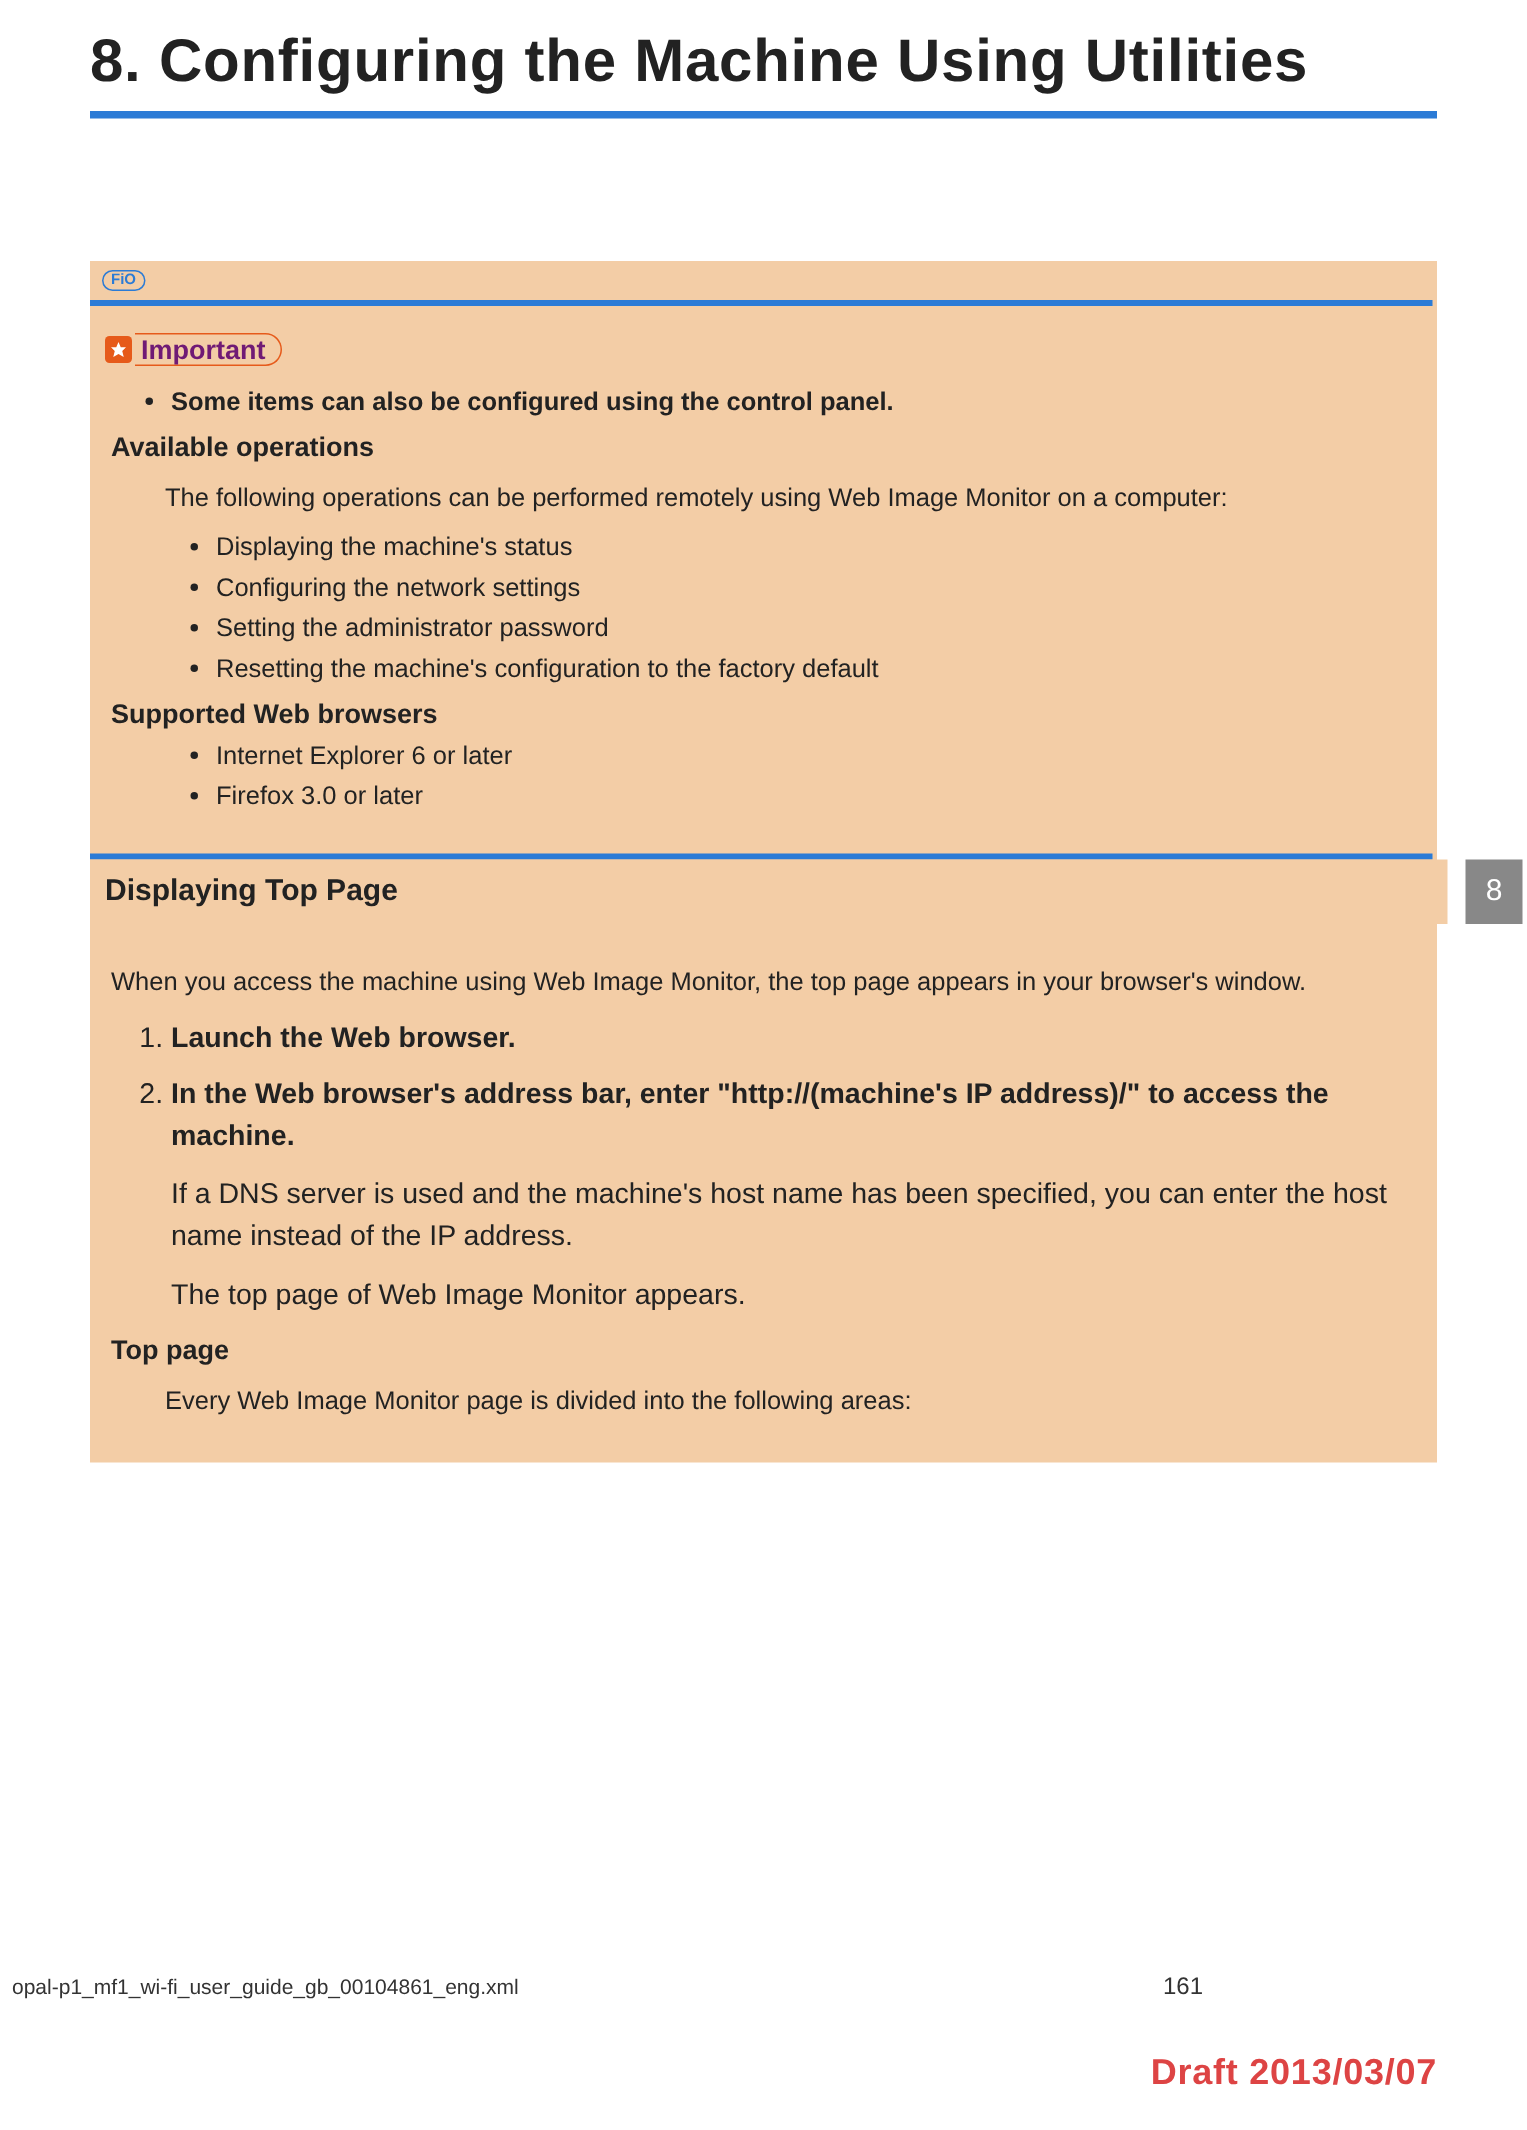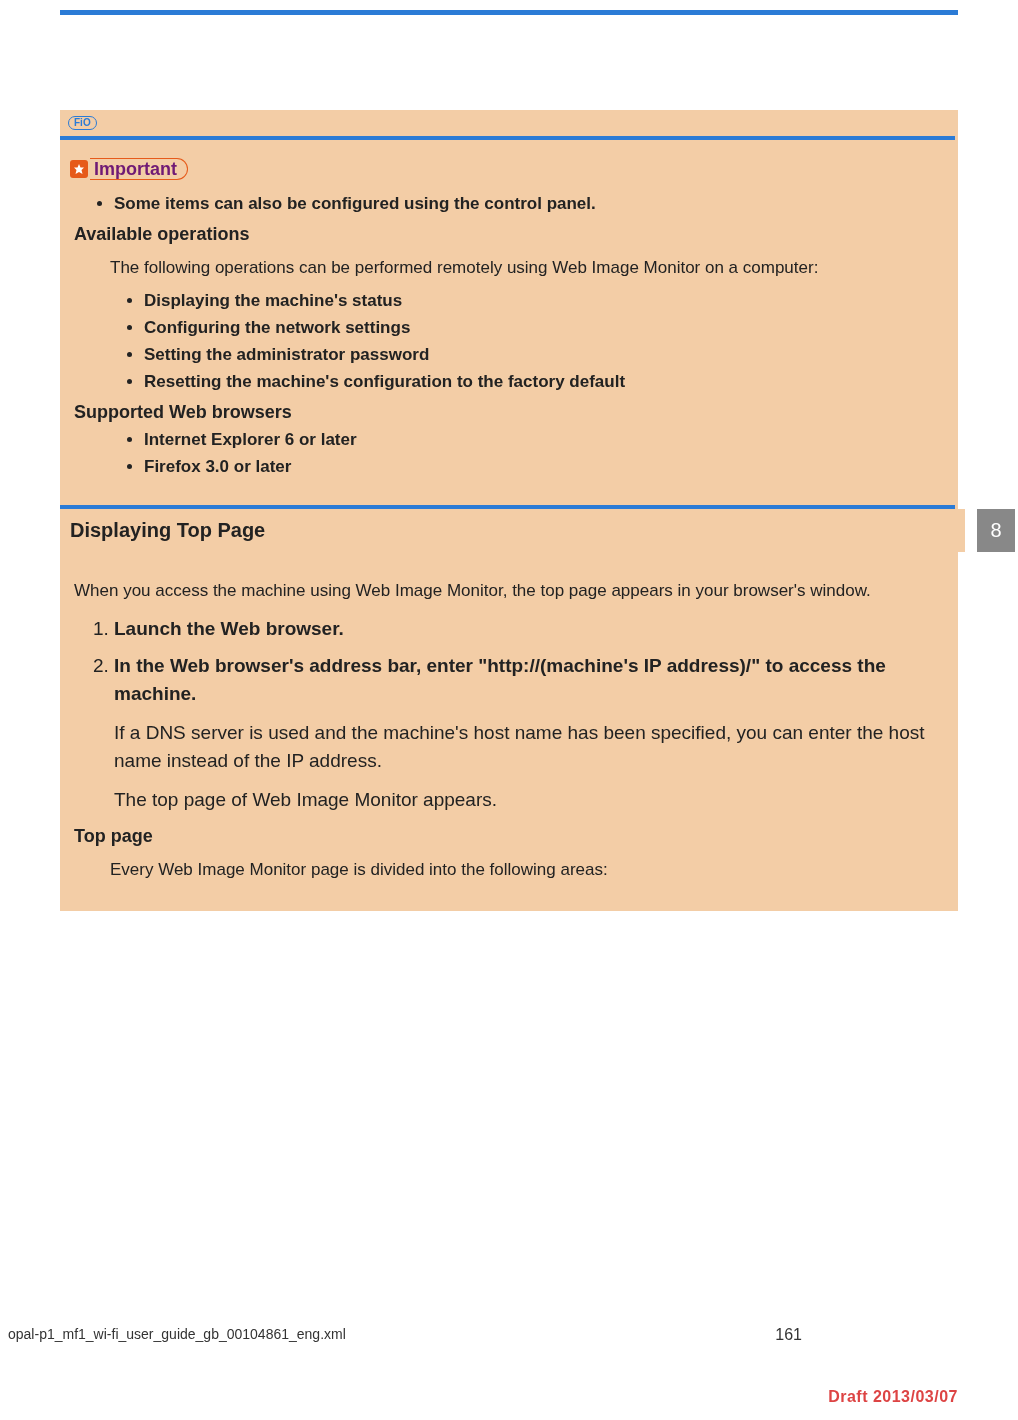--- a/index.html
+++ b/index.html
@@ -42,6 +42,7 @@
 
 <div class="page">
 
+  <h1 class="chapter-title">8. Configuring the Machine Using Utilities</h1>
   <div class="chapter-rule"></div>
 
   <div class="content-block">

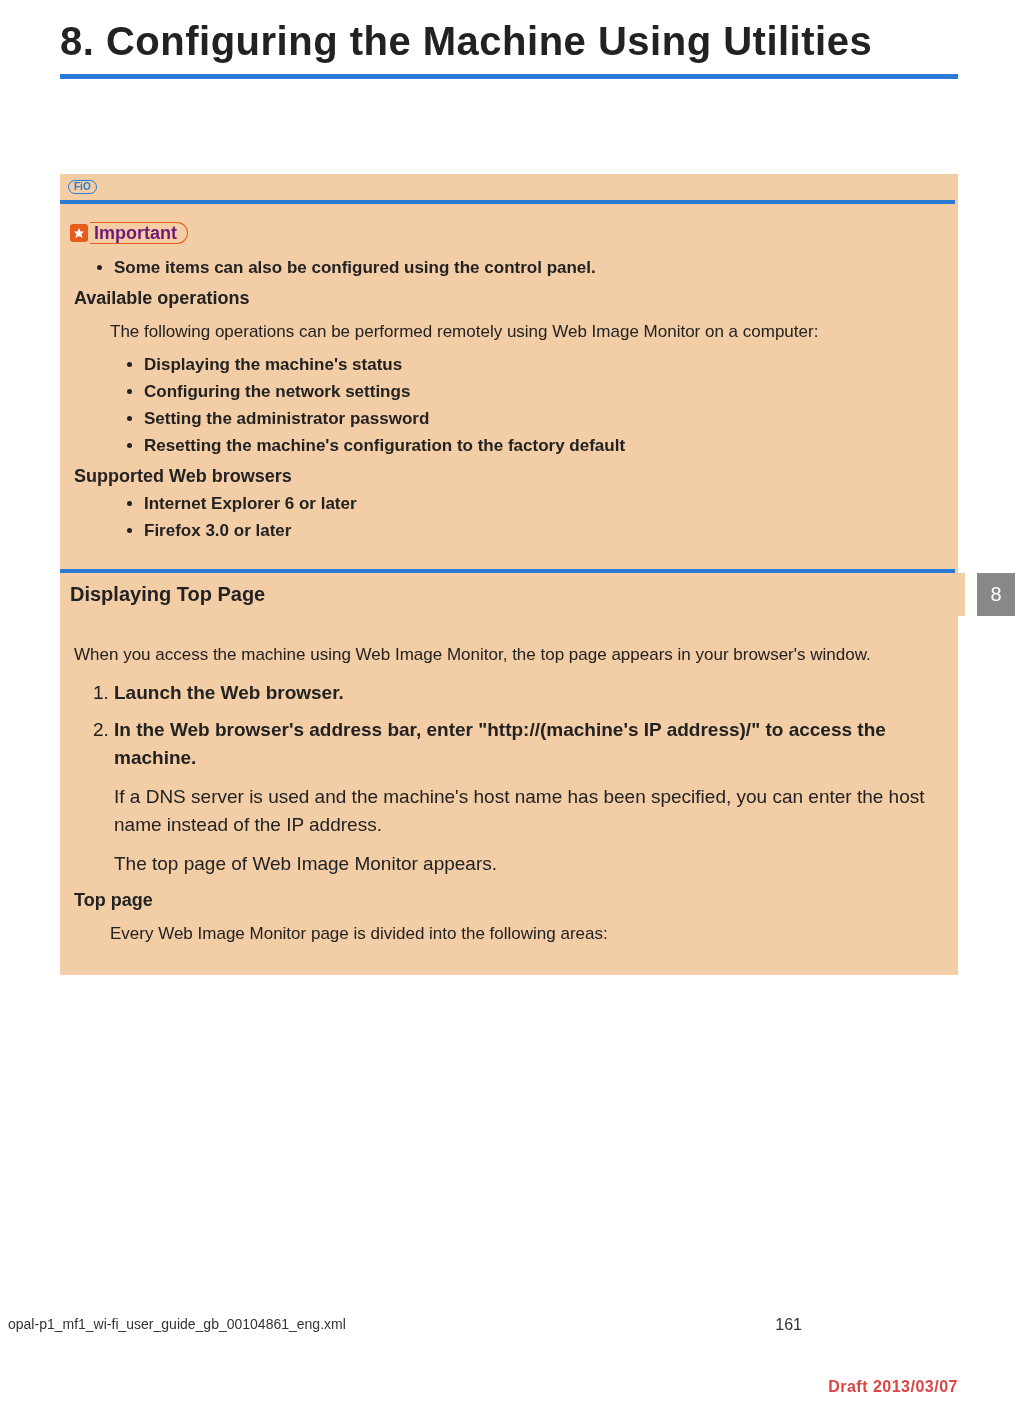--- a/index.html
+++ b/index.html
@@ -17,7 +17,7 @@
   .body-pad { padding: 0 14px; }
   ul.bullets { list-style: disc; padding-left: 40px; margin: 14px 0 4px 0; }
   ul.bullets li { font-size: 17px; margin: 6px 0; }
-  ul.sub-bullets { list-style: disc; padding-left: 70px; margin: 4px 0; font-weight: bold; }
+  ul.sub-bullets { list-style: disc; padding-left: 70px; margin: 4px 0; }
   ul.sub-bullets li { font-size: 17px; margin: 7px 0; }
   .bold { font-weight: 700; }
   .sub-heading { font-size: 18px; font-weight: 700; margin: 10px 0 6px 0; }

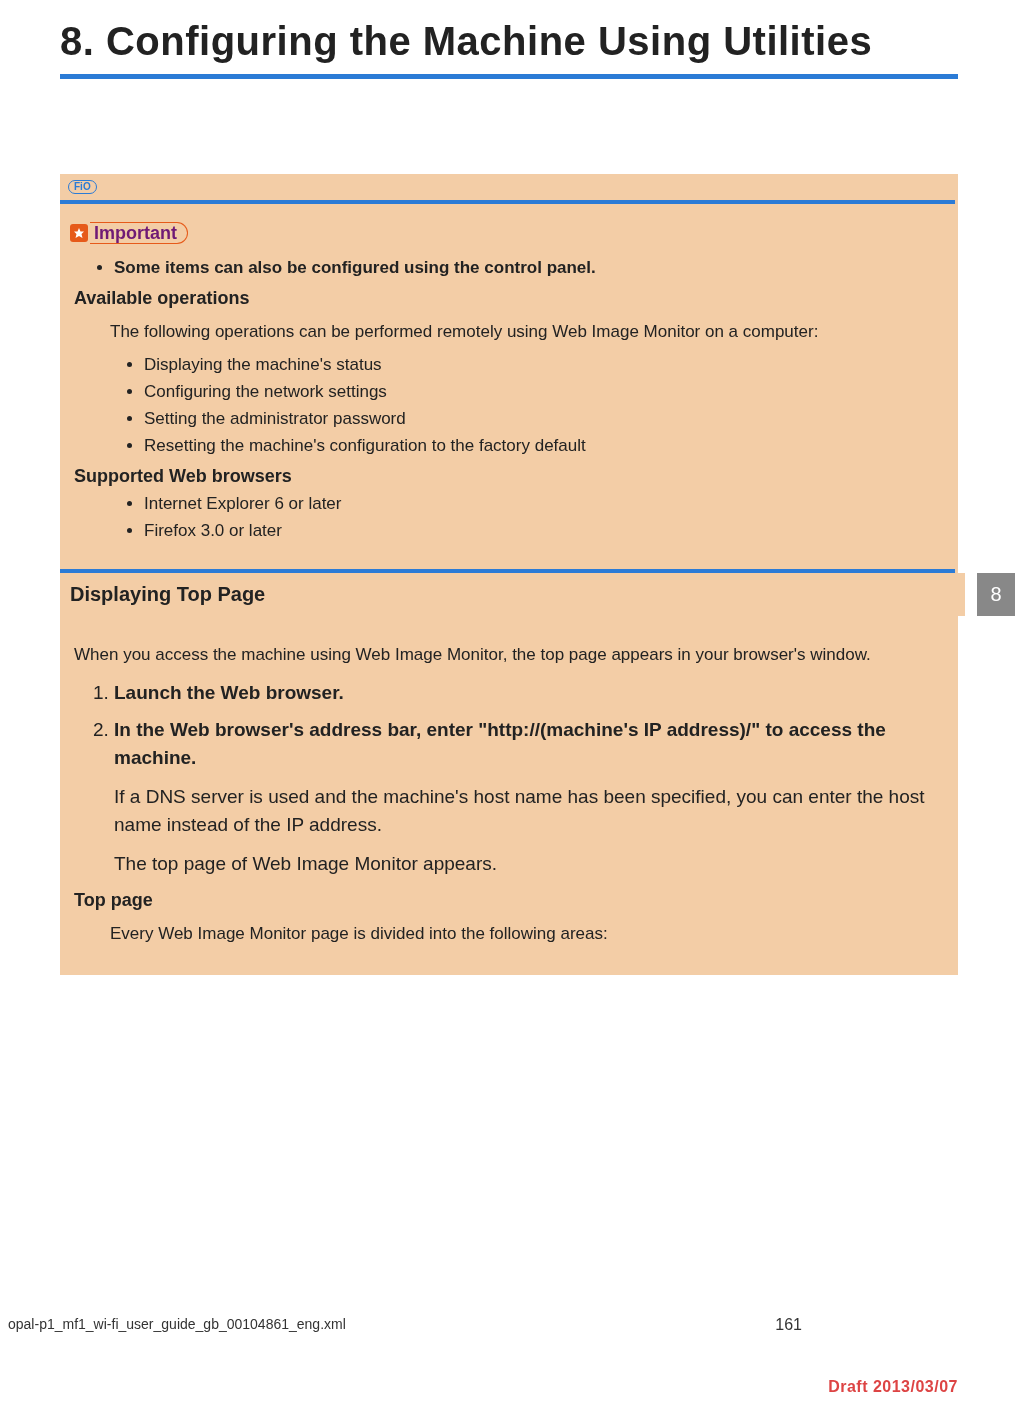--- a/index.html
+++ b/index.html
@@ -35,7 +35,7 @@
   .footer { position: absolute; bottom: 86px; left: 0; width: 862px; padding: 0 60px 0 8px; display: flex; justify-content: space-between; font-size: 14px; color: #333; }
   .footer-left { font-size: 14px; }
   .footer-right { font-size: 16px; }
-  .draft { position: absolute; bottom: 24px; right: 60px; color: #d44; font-size: 16px; font-weight: 700; letter-spacing: 0.5px; margin-top: 35px; }
+  .draft { position: absolute; bottom: 24px; right: 60px; color: #d44; font-size: 24px; font-weight: 700; letter-spacing: 0.5px; margin-top: 35px; }
 </style>
 </head>
 <body>

